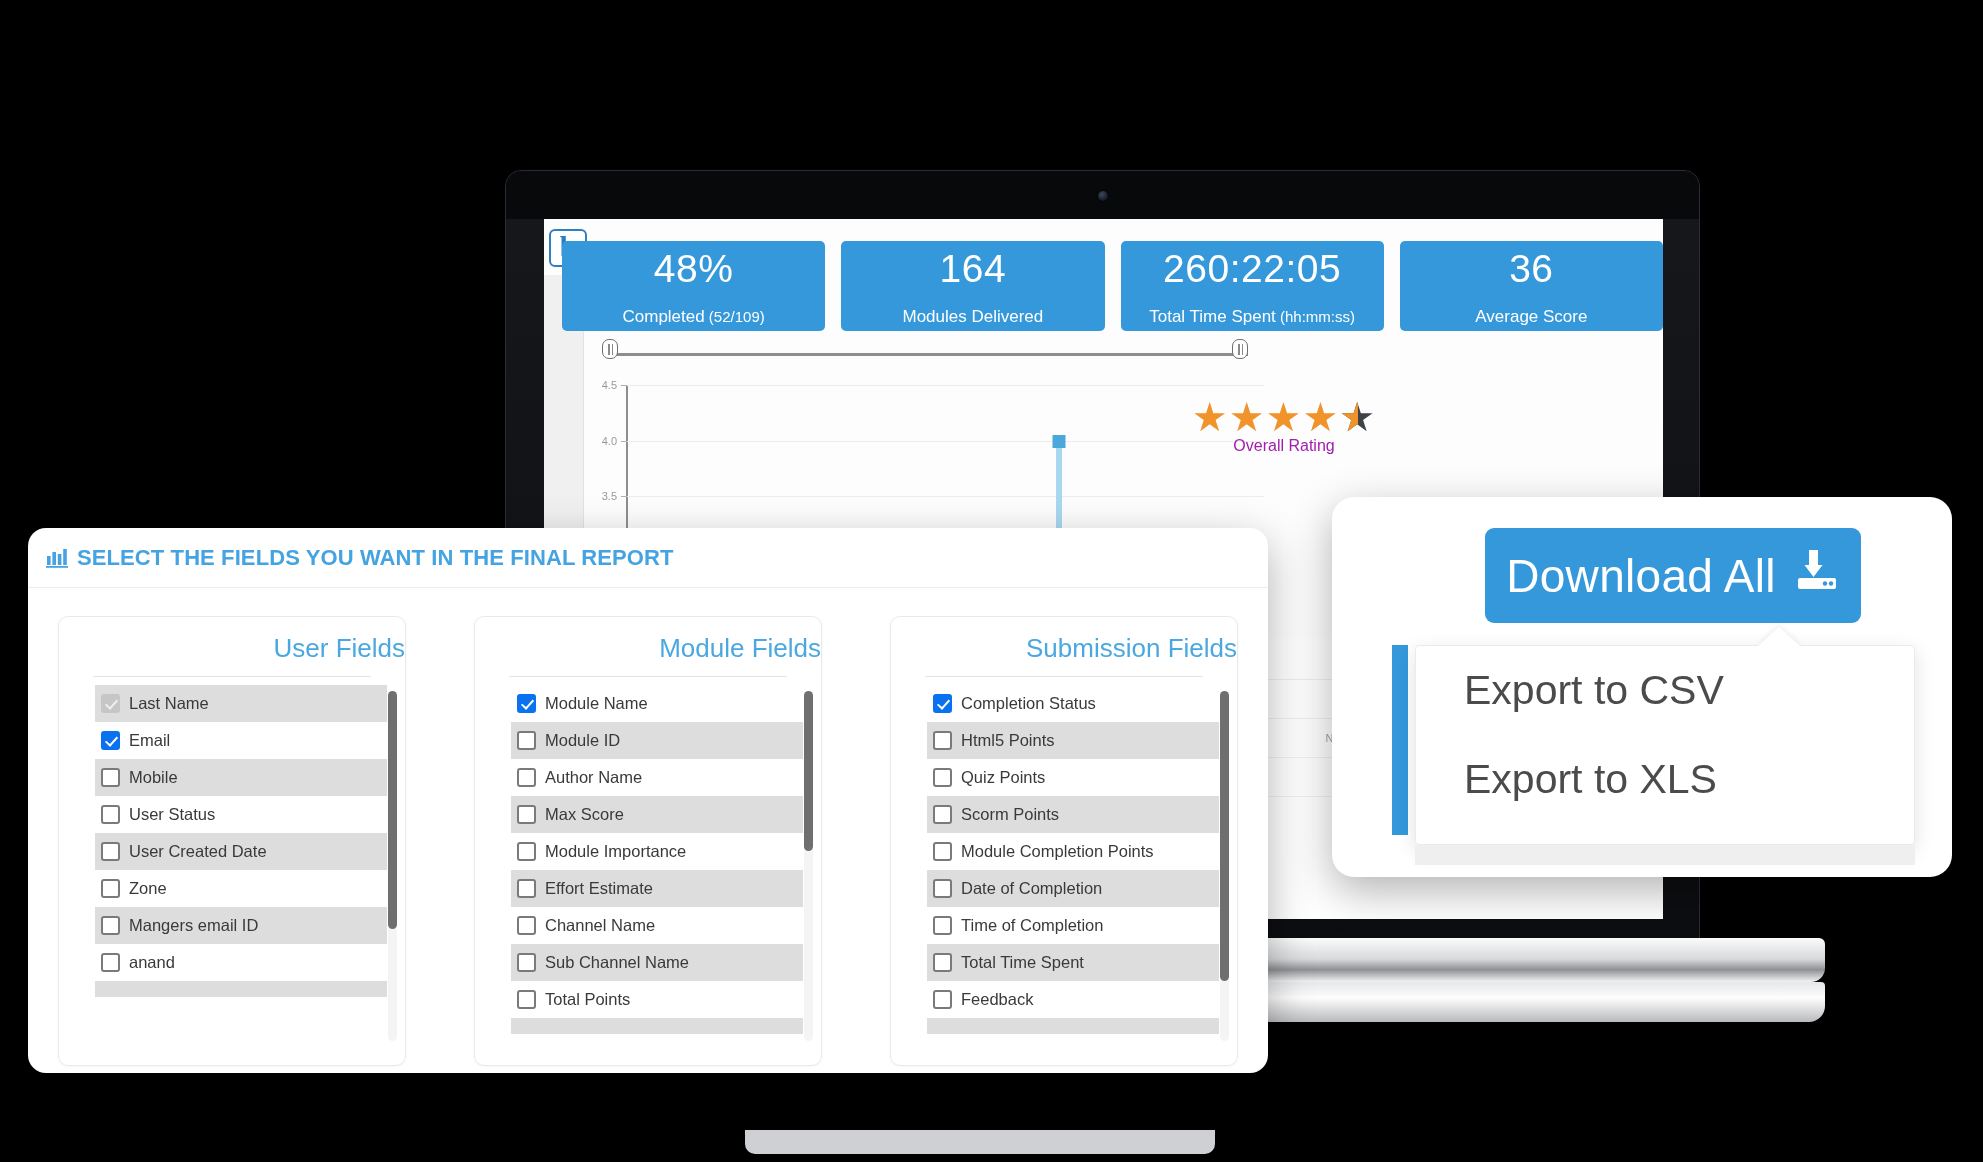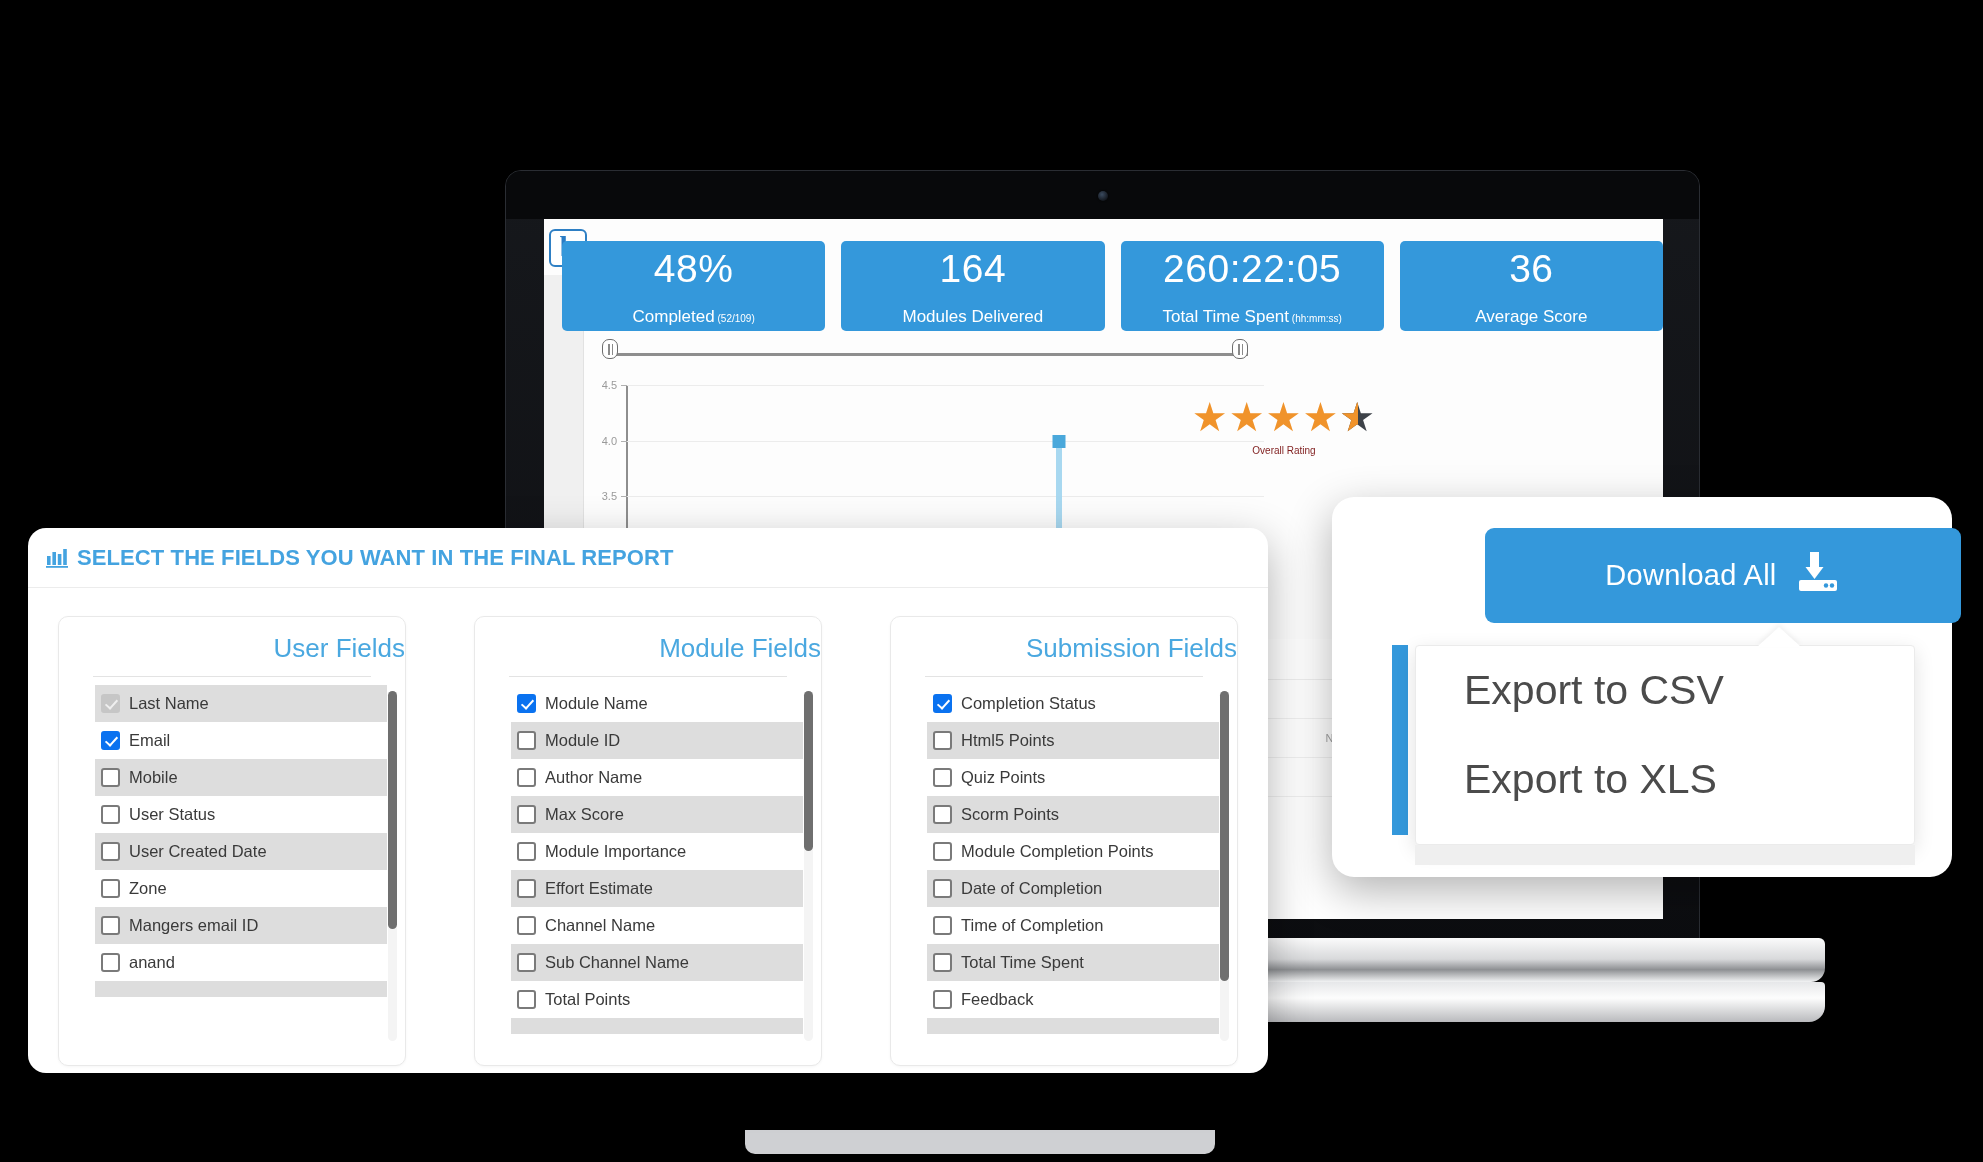--- a/index.html
+++ b/index.html
@@ -146,7 +146,7 @@
     white-space: nowrap;
   }
   .stat-label .sub {
-    font-size: 10px;
+    font-size: 15px;
   }
 
   

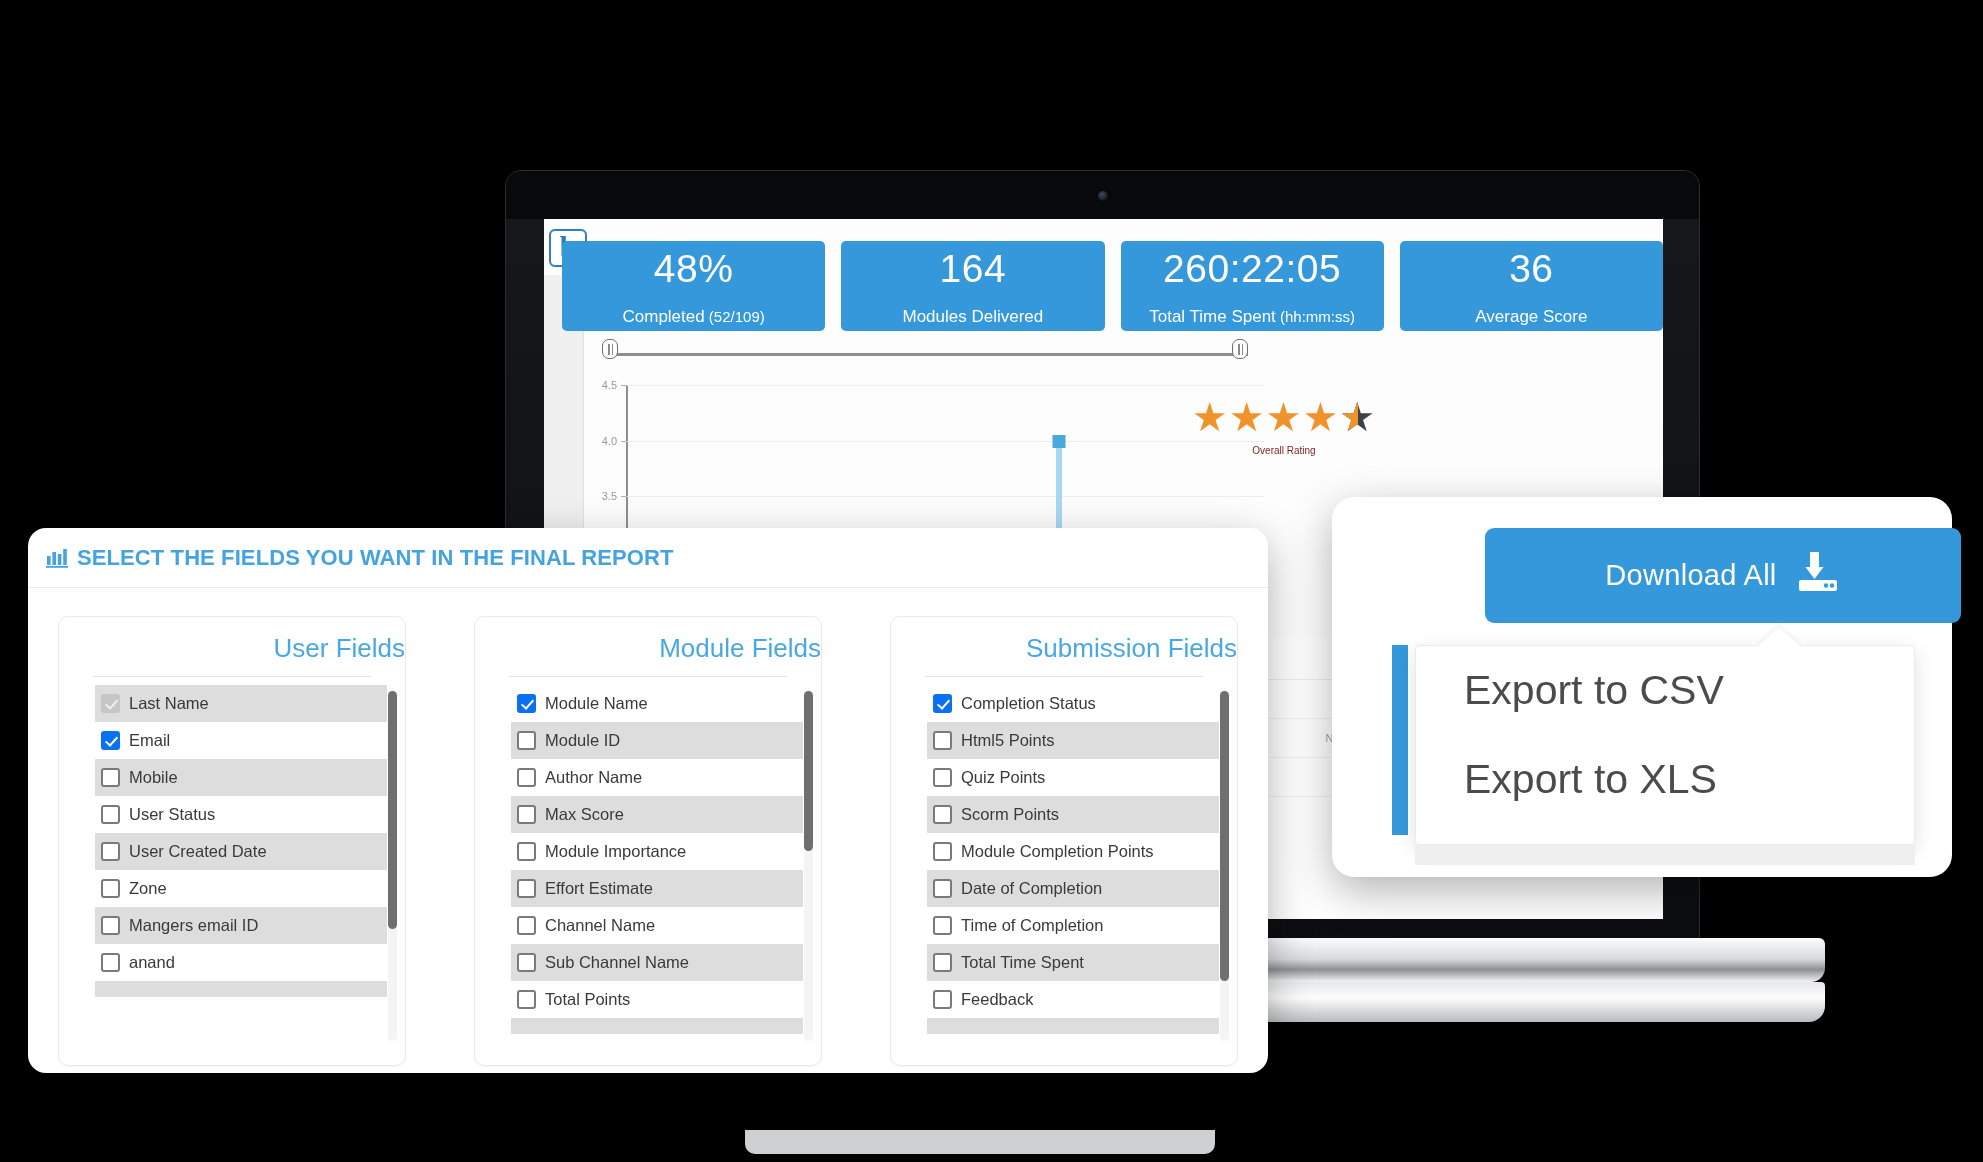--- a/index.html
+++ b/index.html
@@ -252,9 +252,8 @@
     color: #f0932b;
   }
   .rating-label {
-    margin-top: 8px;
-    font-size: 10px;
-    color: #7f1d1d;
+    font-size: 16px;
+    color: #a21caf;
   }
 
   

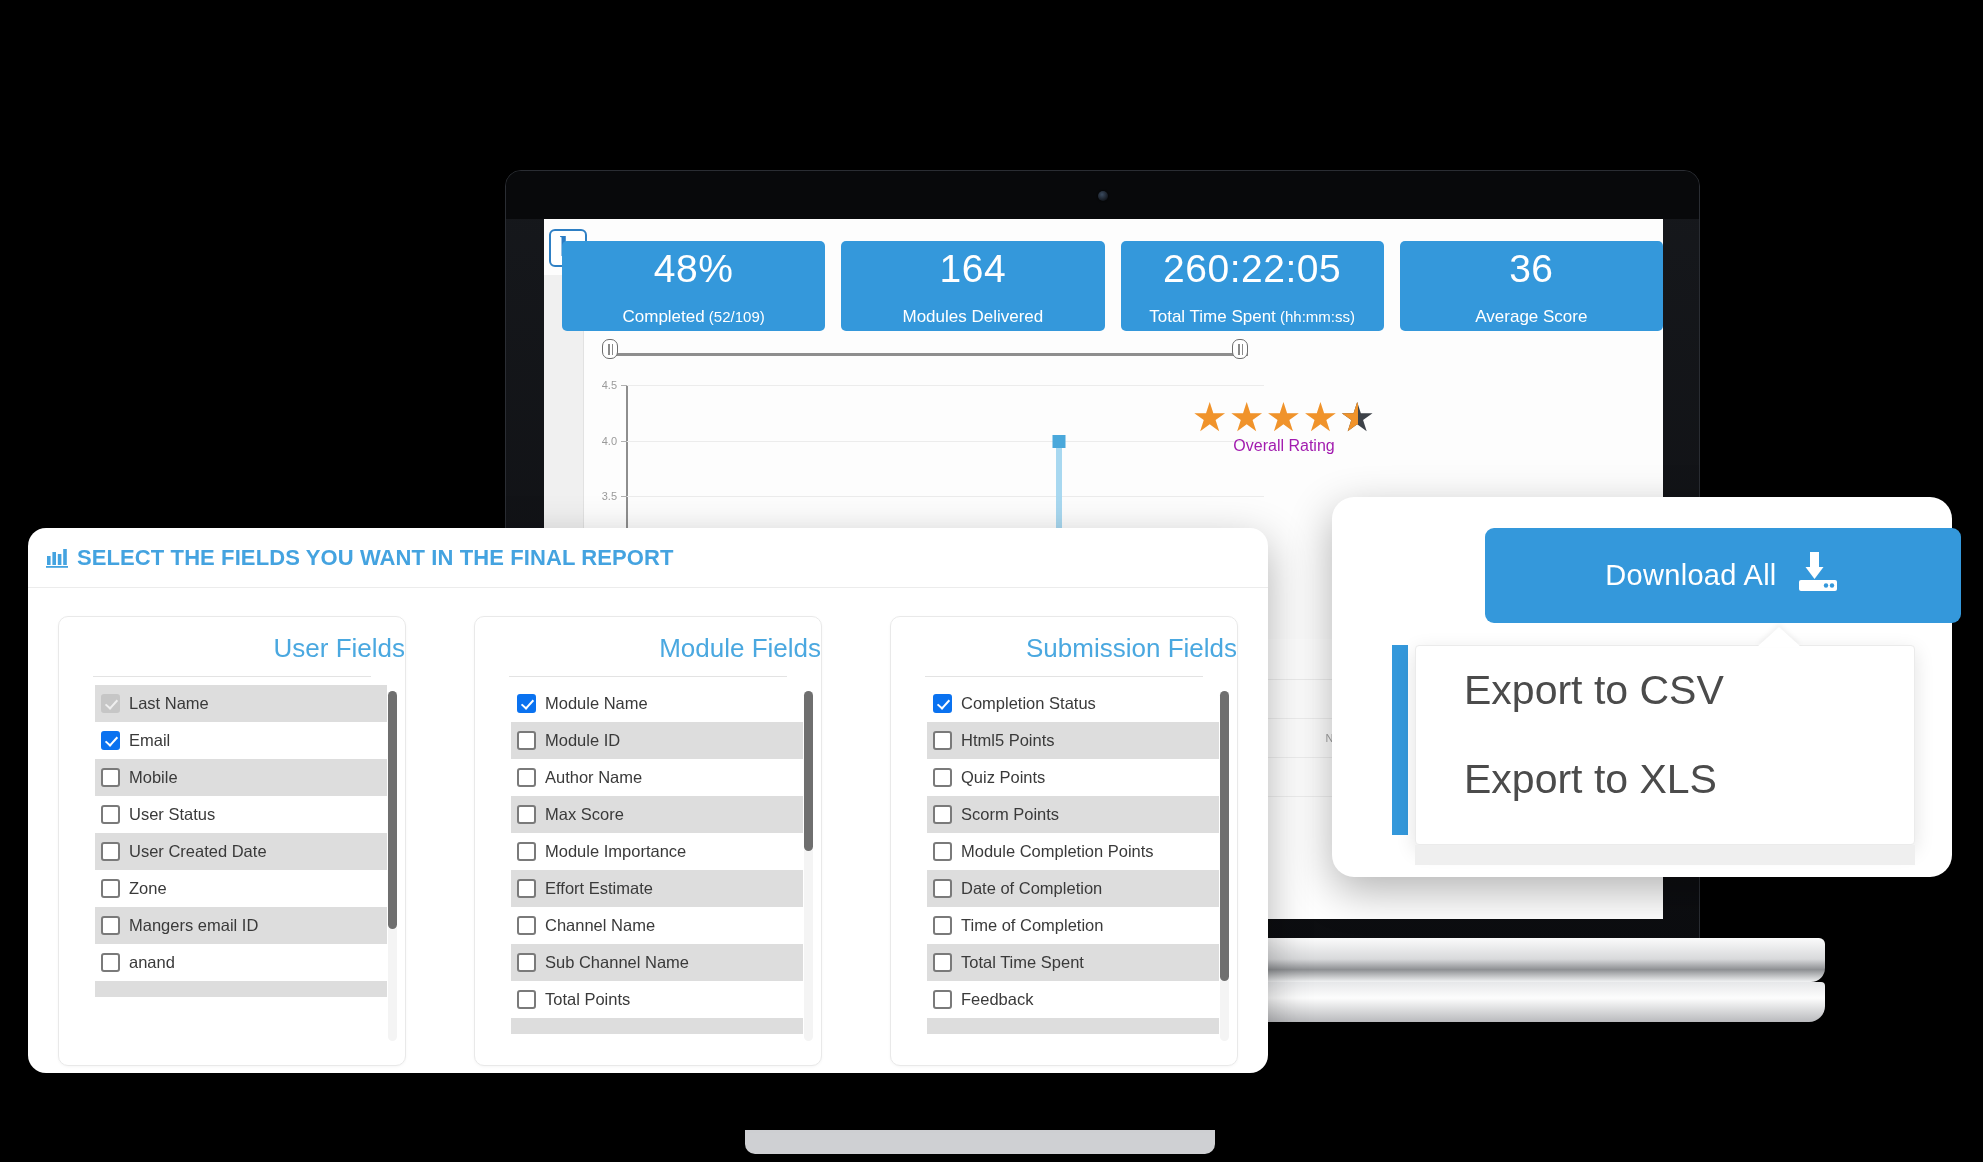--- a/index.html
+++ b/index.html
@@ -420,13 +420,13 @@
   #download-all-button {
     position: absolute;
     left: 1485px; top: 528px;
-    width: 476px;
+    width: 376px;
     height: 95px;
     background: #3498db;
     border-radius: 9px;
     border: none;
     color: #fff;
-    font-size: 29px;
+    font-size: 46px;
     font-weight: 400;
     display: flex;
     align-items: center;

